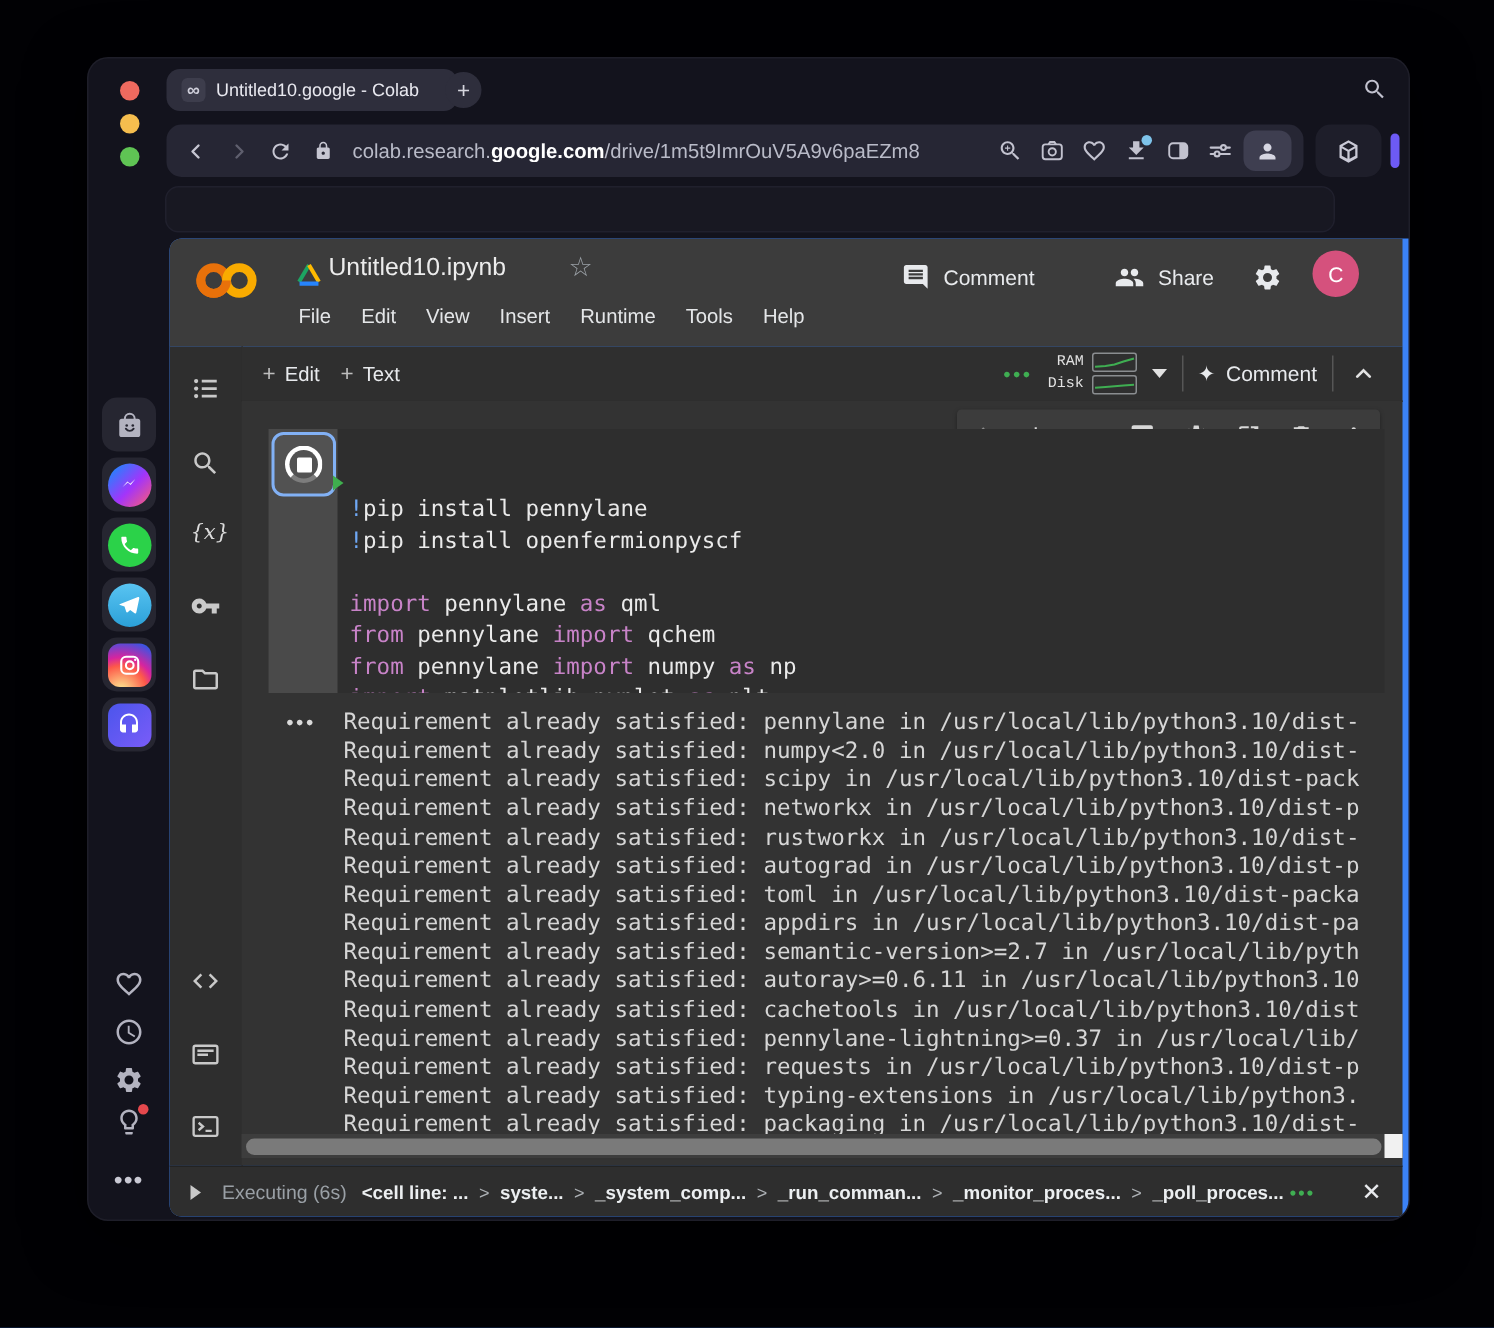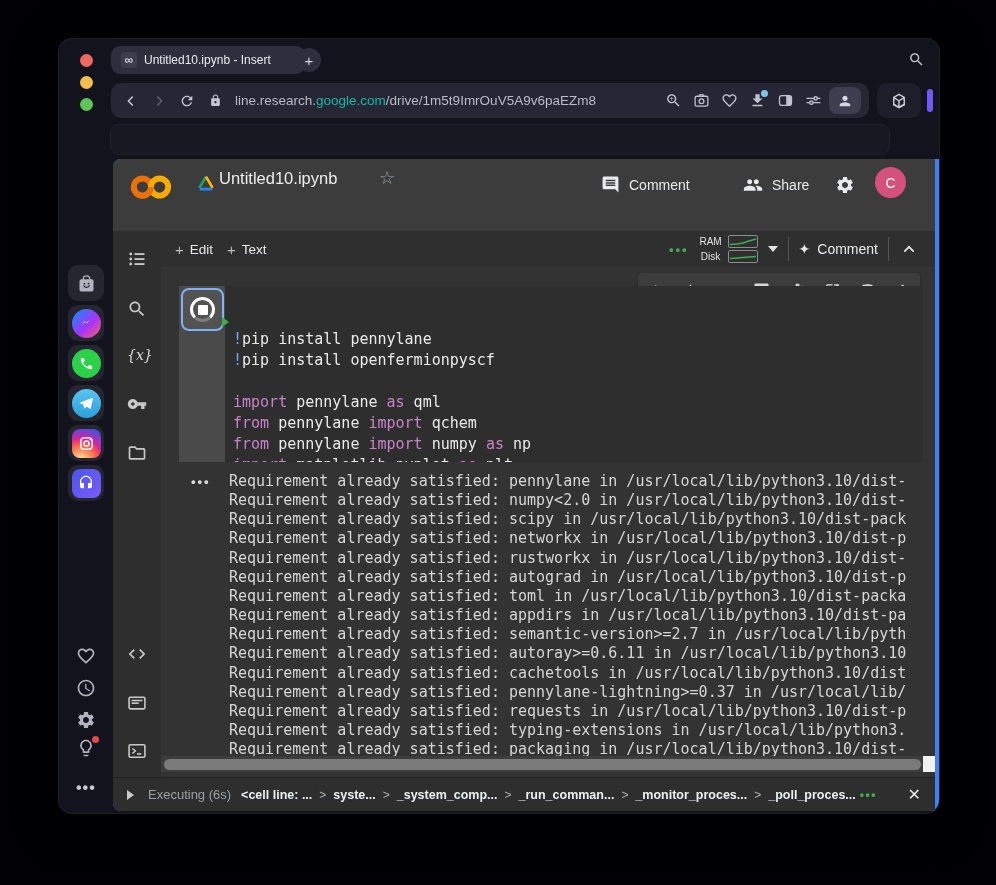--- a/index.html
+++ b/index.html
@@ -114,7 +114,7 @@
 
     <div class="tab">
       <span class="fav">∞</span>
-      <span>Untitled10.ipynb - Insert</span>
+      <span>Untitled10.google - Colab</span>
     </div>
     <div class="newtab">+</div>
     <div class="topsearch">

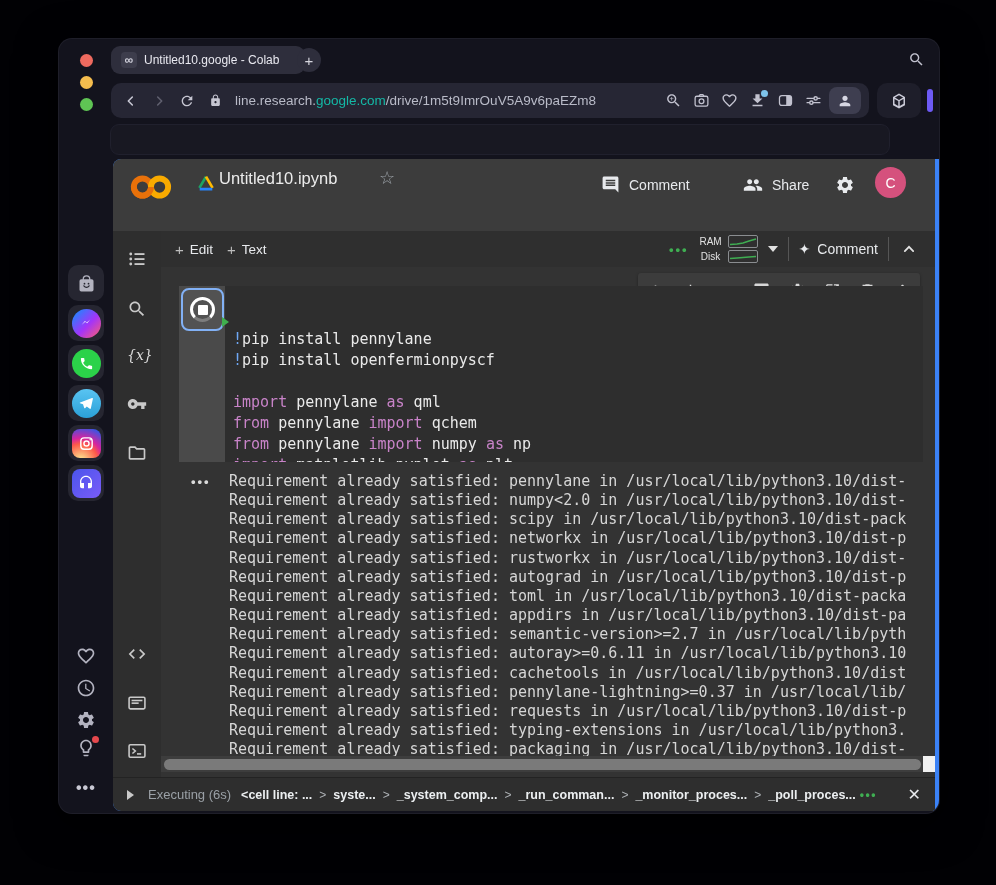--- a/index.html
+++ b/index.html
@@ -144,7 +144,7 @@
             <path d="M18 8h-1V6c0-2.76-2.24-5-5-5S7 3.24 7 6v2H6c-1.1 0-2 .9-2 2v10c0 1.1.9 2 2 2h12c1.1 0 2-.9 2-2V10c0-1.1-.9-2-2-2zm-6 9c-1.1 0-2-.9-2-2s.9-2 2-2 2 .9 2 2-.9 2-2 2zm3.1-9H8.9V6c0-1.71 1.39-3.1 3.1-3.1 1.71 0 3.1 1.39 3.1 3.1v2z"></path>
           </svg>
         </span>
-      <span class="urltext"><span>line.research.</span><b>google.com</b><span>/drive/1m5t9ImrOuV5A9v6paEZm8</span></span>
+      <span class="urltext"><span>colab.research.</span><b>google.com</b><span>/drive/1m5t9ImrOuV5A9v6paEZm8</span></span>
       <span class="uic">
           <svg width="17" height="17" viewBox="0 0 24 24" fill="currentColor">
             <path d="M15.5 14h-.79l-.28-.27C15.41 12.59 16 11.11 16 9.5 16 5.91 13.09 3 9.5 3S3 5.91 3 9.5 5.91 16 9.5 16c1.61 0 3.09-.59 4.23-1.57l.27.28v.79l5 4.99L20.49 19l-4.99-5zm-6 0C7.01 14 5 11.99 5 9.5S7.01 5 9.5 5 14 7.01 14 9.5 11.99 14 9.5 14zm2.5-4h-2v2H9v-2H7V9h2V7h1v2h2v1z"></path>

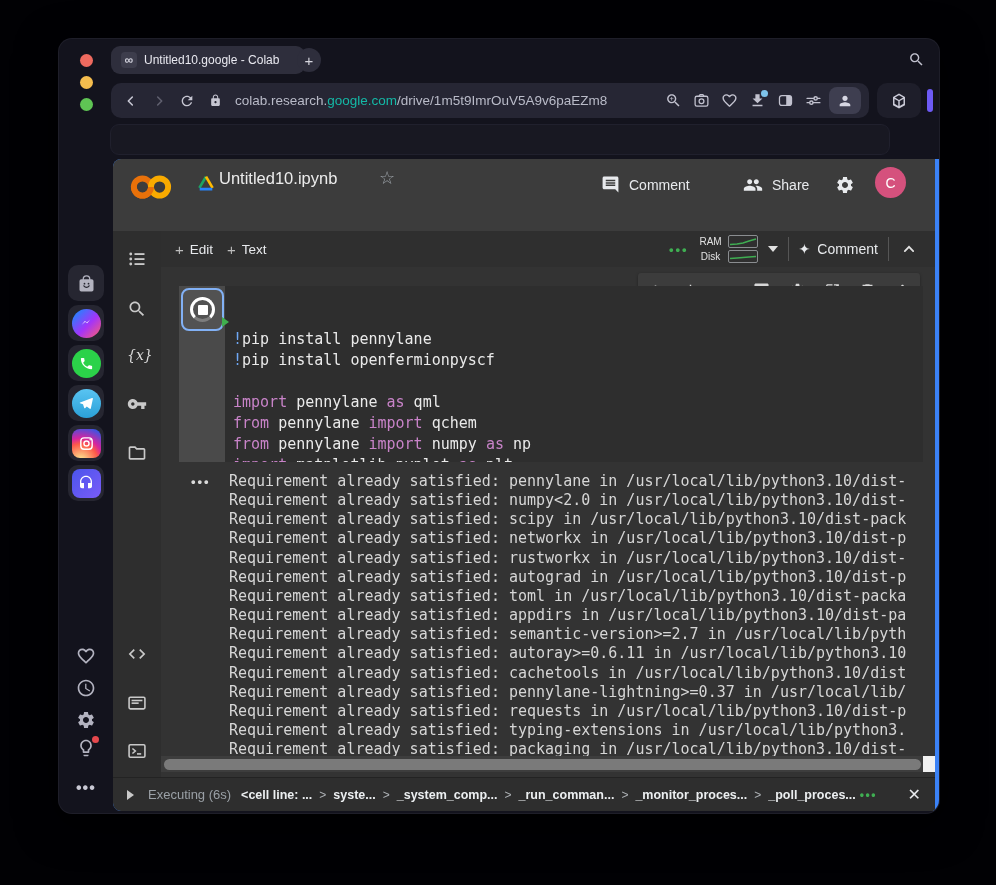--- a/index.html
+++ b/index.html
@@ -24,7 +24,7 @@
   .nav{color:#c6c6d2;display:flex;align-items:center;justify-content:center;width:24px;height:24px;flex:none;}
   .nav.dim{color:#5f5f6e;}
   .urltext{flex:1;font-size:13.5px;color:#b9bbc8;white-space:nowrap;overflow:hidden;margin-left:4px;}
-  .urltext b{color:#14b8a6;font-weight:normal;}
+  .urltext b{color:#ffffff;font-weight:bold;}
   .uic{color:#c2c2cf;width:24px;height:24px;display:flex;align-items:center;justify-content:center;flex:none;position:relative;}
   .dot-badge{position:absolute;top:1px;right:1px;width:7px;height:7px;border-radius:50%;background:#7ec3ea;}
   .personpill{width:32px;height:27px;border-radius:8px;background:#3e3e50;display:flex;align-items:center;justify-content:center;color:#d6d6e2;flex:none;}

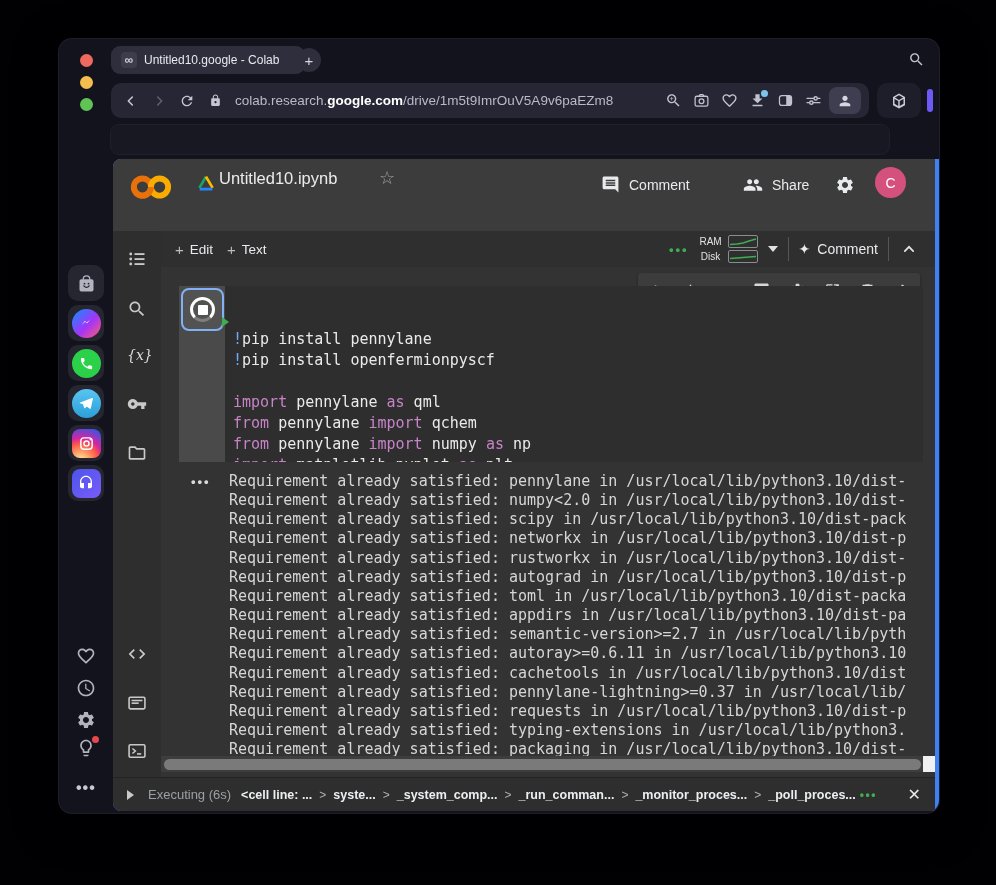--- a/index.html
+++ b/index.html
@@ -281,6 +281,15 @@
         </svg>
         <span class="ctitle">Untitled10.ipynb</span>
         <span class="star">☆</span>
+        <div class="menubar">
+            <span class="menu-item">File</span>
+            <span class="menu-item">Edit</span>
+            <span class="menu-item">View</span>
+            <span class="menu-item">Insert</span>
+            <span class="menu-item">Runtime</span>
+            <span class="menu-item">Tools</span>
+            <span class="menu-item">Help</span>
+          </div>
         <div class="hbtn" style="left:488px">
           <svg width="19" height="19" viewBox="0 0 24 24" fill="#e8eaed">
               <path d="M21.99 4c0-1.1-.89-2-1.99-2H4c-1.1 0-2 .9-2 2v12c0 1.1.9 2 2 2h14l4 4-.01-18zM18 14H6v-2h12v2zm0-3H6V9h12v2zm0-3H6V6h12v2z"></path>

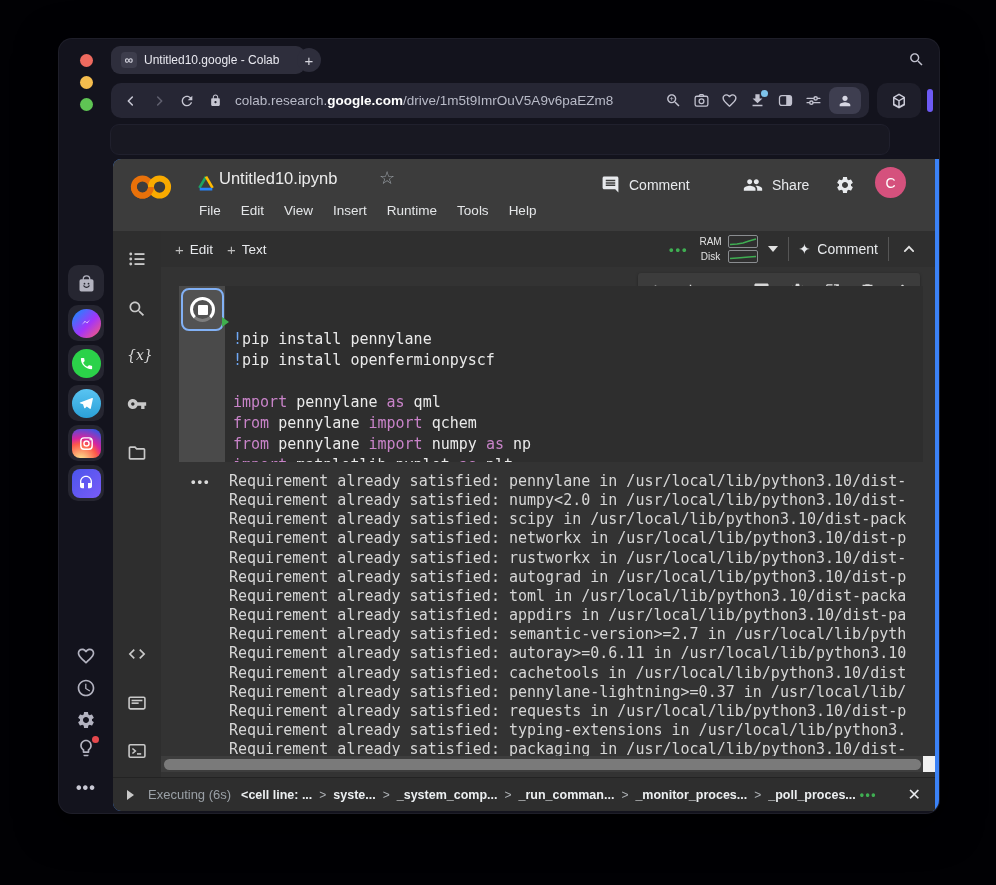--- a/index.html
+++ b/index.html
@@ -62,7 +62,7 @@
   .greendots{color:#3fae52;font-size:13px;letter-spacing:2px;font-weight:bold;}
   .res{display:flex;flex-direction:column;gap:2px;}
   .resrow{display:flex;align-items:center;gap:5px;}
-  .resrow span{color:#e2e2e2;font-size:10px;width:24px;text-align:center;}
+  .resrow span{color:#e2e2e2;font-size:10px;width:24px;text-align:right;font-family:Liberation Mono, monospace;}
   .spark{width:28px;height:11px;border:1px solid #8a8d90;border-radius:2px;}
   .drop{width:0;height:0;border-left:5px solid transparent;border-right:5px solid transparent;border-top:6px solid #e2e2e2;}
   .vsep{width:1px;height:24px;background:#565656;}

